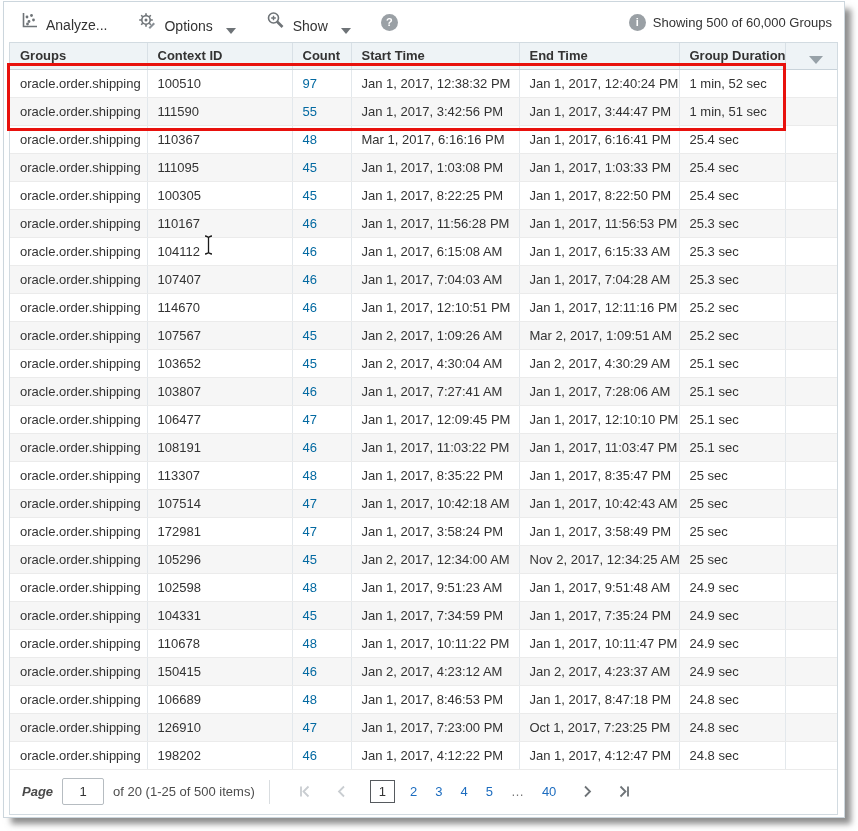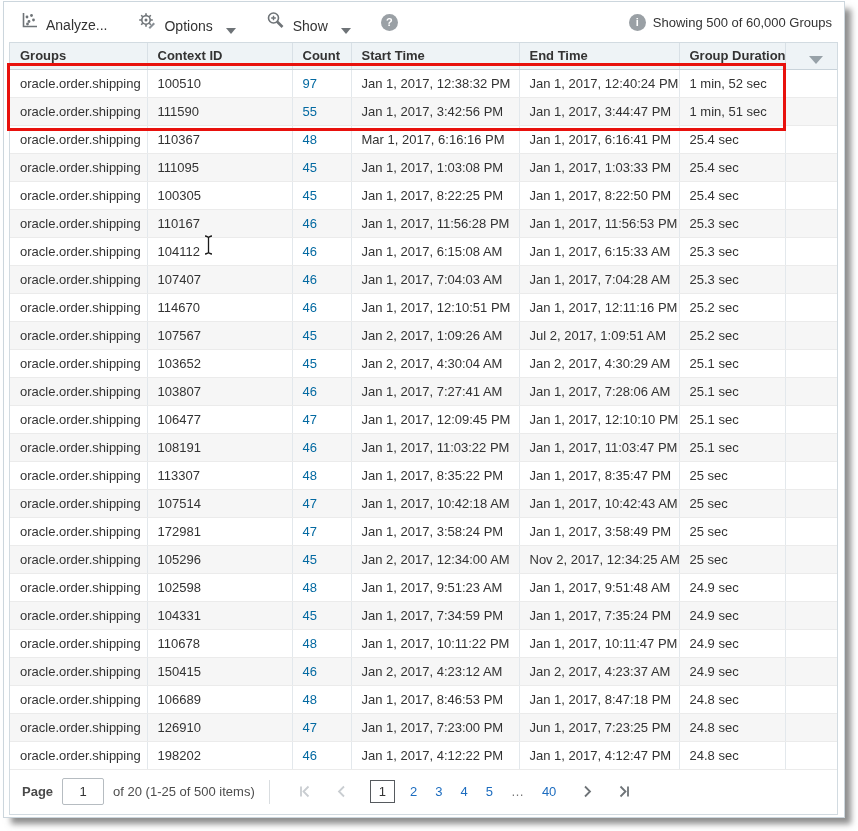--- a/index.html
+++ b/index.html
@@ -289,7 +289,7 @@
             <td>107567</td>
             <td><a class="count-link">45</a></td>
             <td>Jan 2, 2017, 1:09:26 AM</td>
-            <td>Jul 2, 2017, 1:09:51 AM</td>
+            <td>Mar 2, 2017, 1:09:51 AM</td>
             <td>25.2 sec</td>
             <td></td>
           </tr>

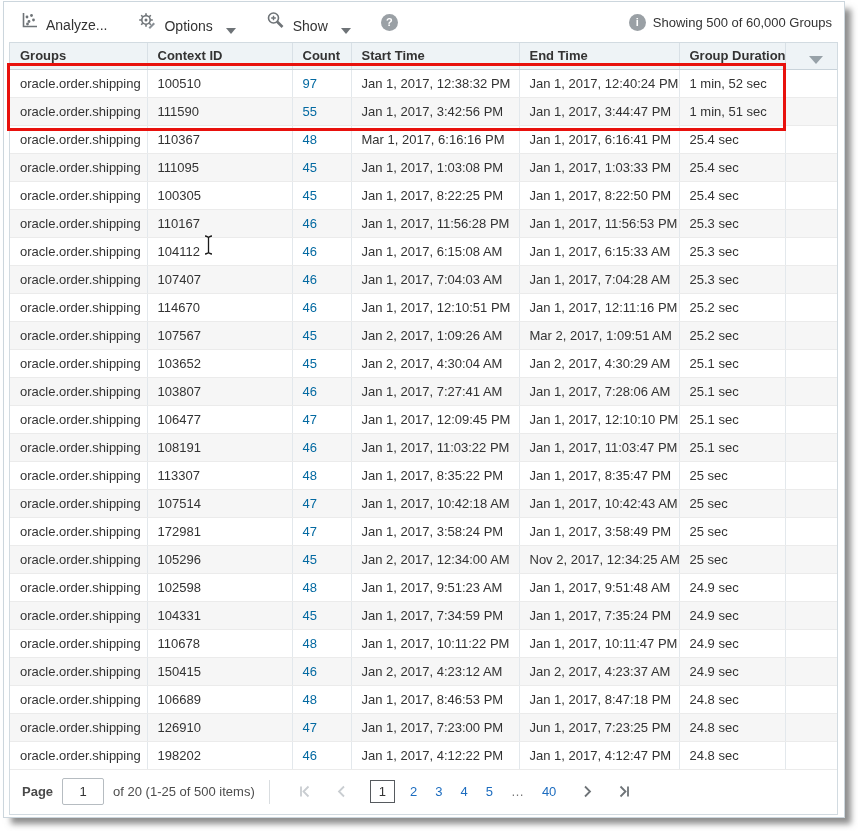--- a/index.html
+++ b/index.html
@@ -415,7 +415,7 @@
             <td>126910</td>
             <td><a class="count-link">47</a></td>
             <td>Jan 1, 2017, 7:23:00 PM</td>
-            <td>Jun 1, 2017, 7:23:25 PM</td>
+            <td>Oct 1, 2017, 7:23:25 PM</td>
             <td>24.8 sec</td>
             <td></td>
           </tr>

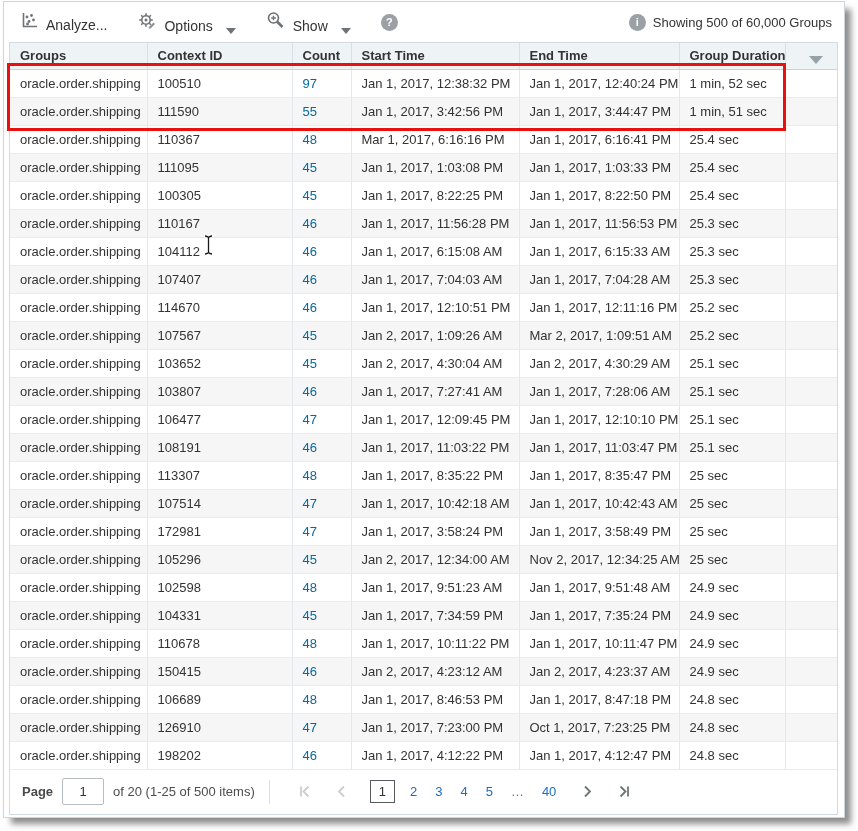--- a/index.html
+++ b/index.html
@@ -88,7 +88,7 @@
     height: 44px; padding: 0 10px 0 12px;
     font-size: 13px; color: #4d4d4d;
   }
-  .pager .page-label { font-weight: bold; color: #4a4a4a; margin-right: 9px; }
+  .pager .page-label { font-weight: bold; color: #4a4a4a; margin-right: 9px; font-style: italic; }
   .page-input {
     width: 42px; height: 27px;
     border: 1px solid #b6bcc1; border-radius: 2px;

